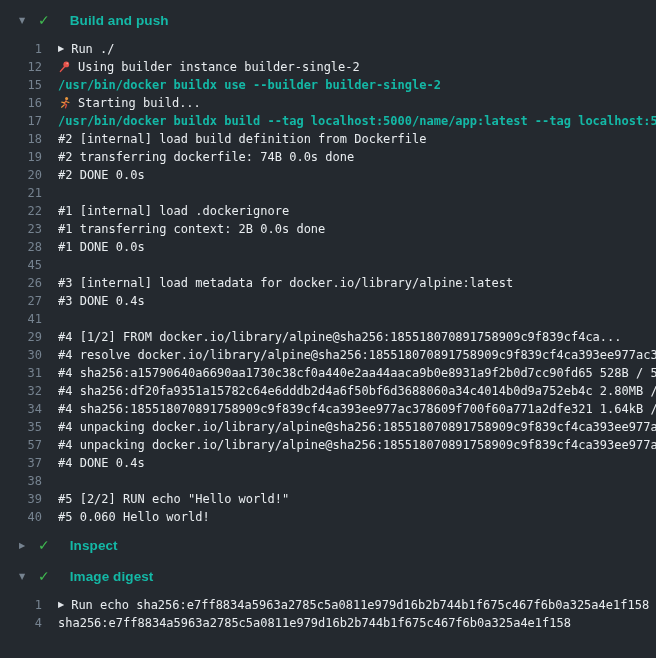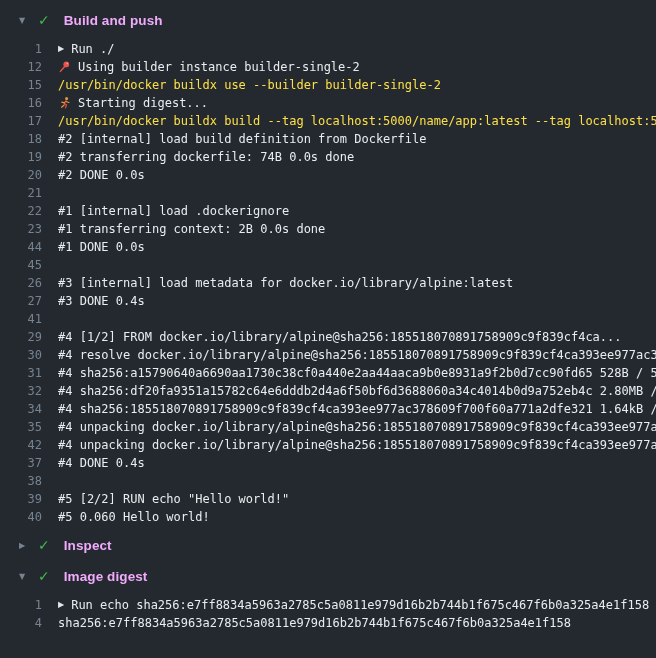--- a/index.html
+++ b/index.html
@@ -42,11 +42,11 @@
     color: #3fb950;
   }
   .section-title {
-    margin-left: 14px;
+    margin-left: 20px;
     font-family: "Liberation Sans", "DejaVu Sans", sans-serif;
     font-weight: 700;
     font-size: 13.5px;
-    color: #f0abfc;
+    color: #14b8a6;
     letter-spacing: 0.1px;
   }
   .section-lines { margin-top: 8px; margin-bottom: 5px; }

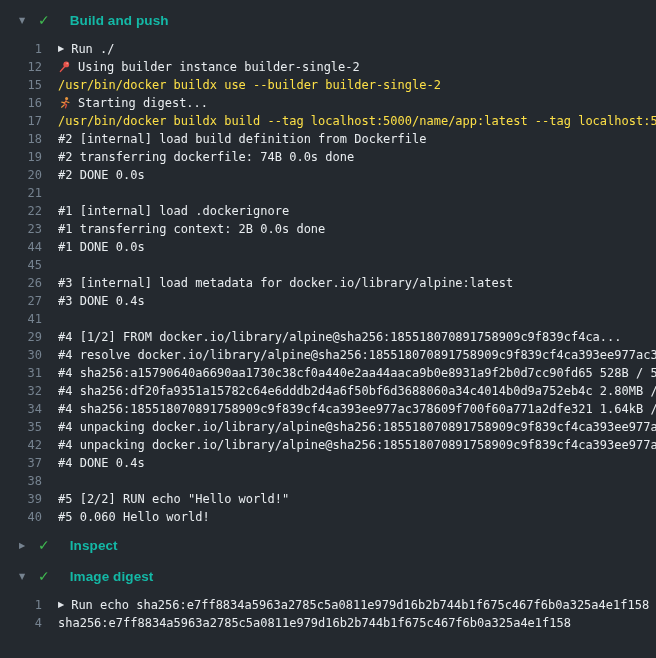--- a/index.html
+++ b/index.html
@@ -77,8 +77,8 @@
     text-align: center;
   }
   .log-line.command .line-text {
-    color: #fde047;
-    font-weight: normal;
+    color: #14b8a6;
+    font-weight: bold;
   }
   .group-arrow {
     flex: none;

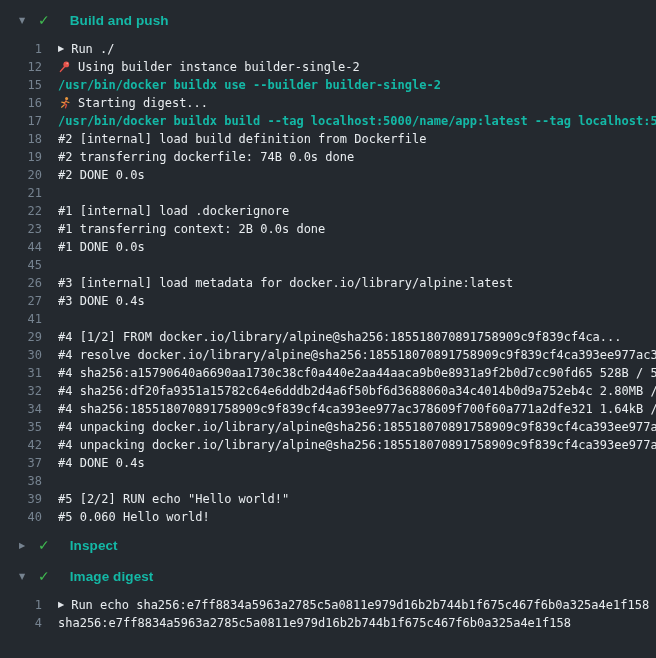--- a/index.html
+++ b/index.html
@@ -148,7 +148,7 @@
                 <path d="M9.6 6.2 L13.4 7.4 M8.2 7.8 L4.6 7 M7.6 10.4 L4.4 13.2" stroke="#e8943c" stroke-width="1.5" fill="none" stroke-linecap="round"></path>
               </svg>
             </span>
-      <span class="line-text">Starting digest...</span>
+      <span class="line-text">Starting build...</span>
     </span>
   </div>
 

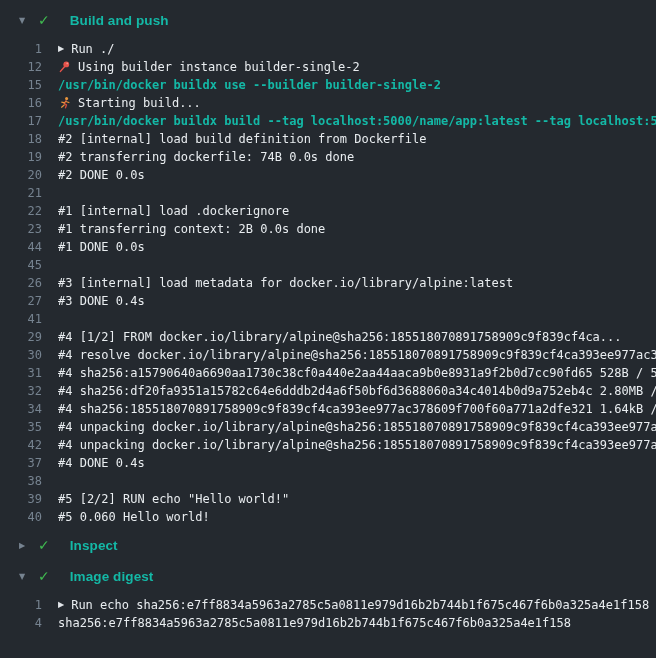--- a/index.html
+++ b/index.html
@@ -202,7 +202,7 @@
   </div>
 
   <div class="log-line plain">
-    <span class="line-num">44</span>
+    <span class="line-num">28</span>
     <span class="line-body">
       <span class="line-text">#1 DONE 0.0s</span>
     </span>

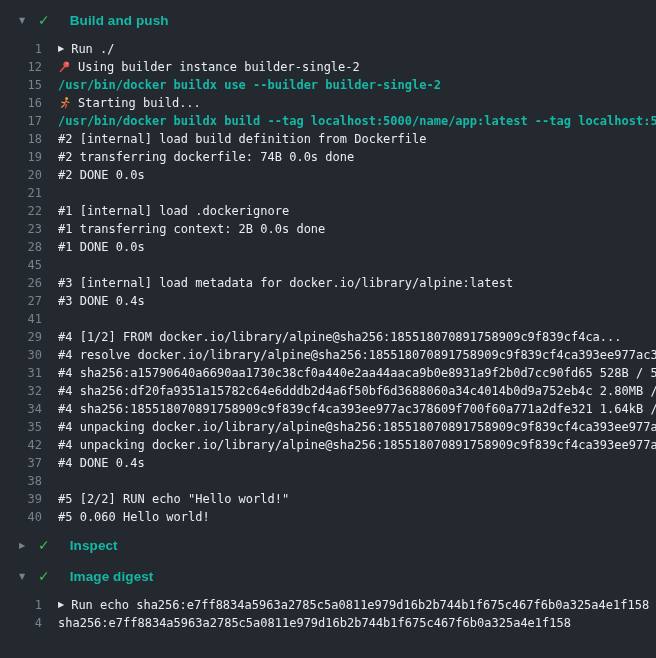--- a/index.html
+++ b/index.html
@@ -280,7 +280,7 @@
   </div>
 
   <div class="log-line plain">
-    <span class="line-num">42</span>
+    <span class="line-num">57</span>
     <span class="line-body">
       <span class="line-text">#4 unpacking docker.io/library/alpine@sha256:185518070891758909c9f839cf4ca393ee977a</span>
     </span>

